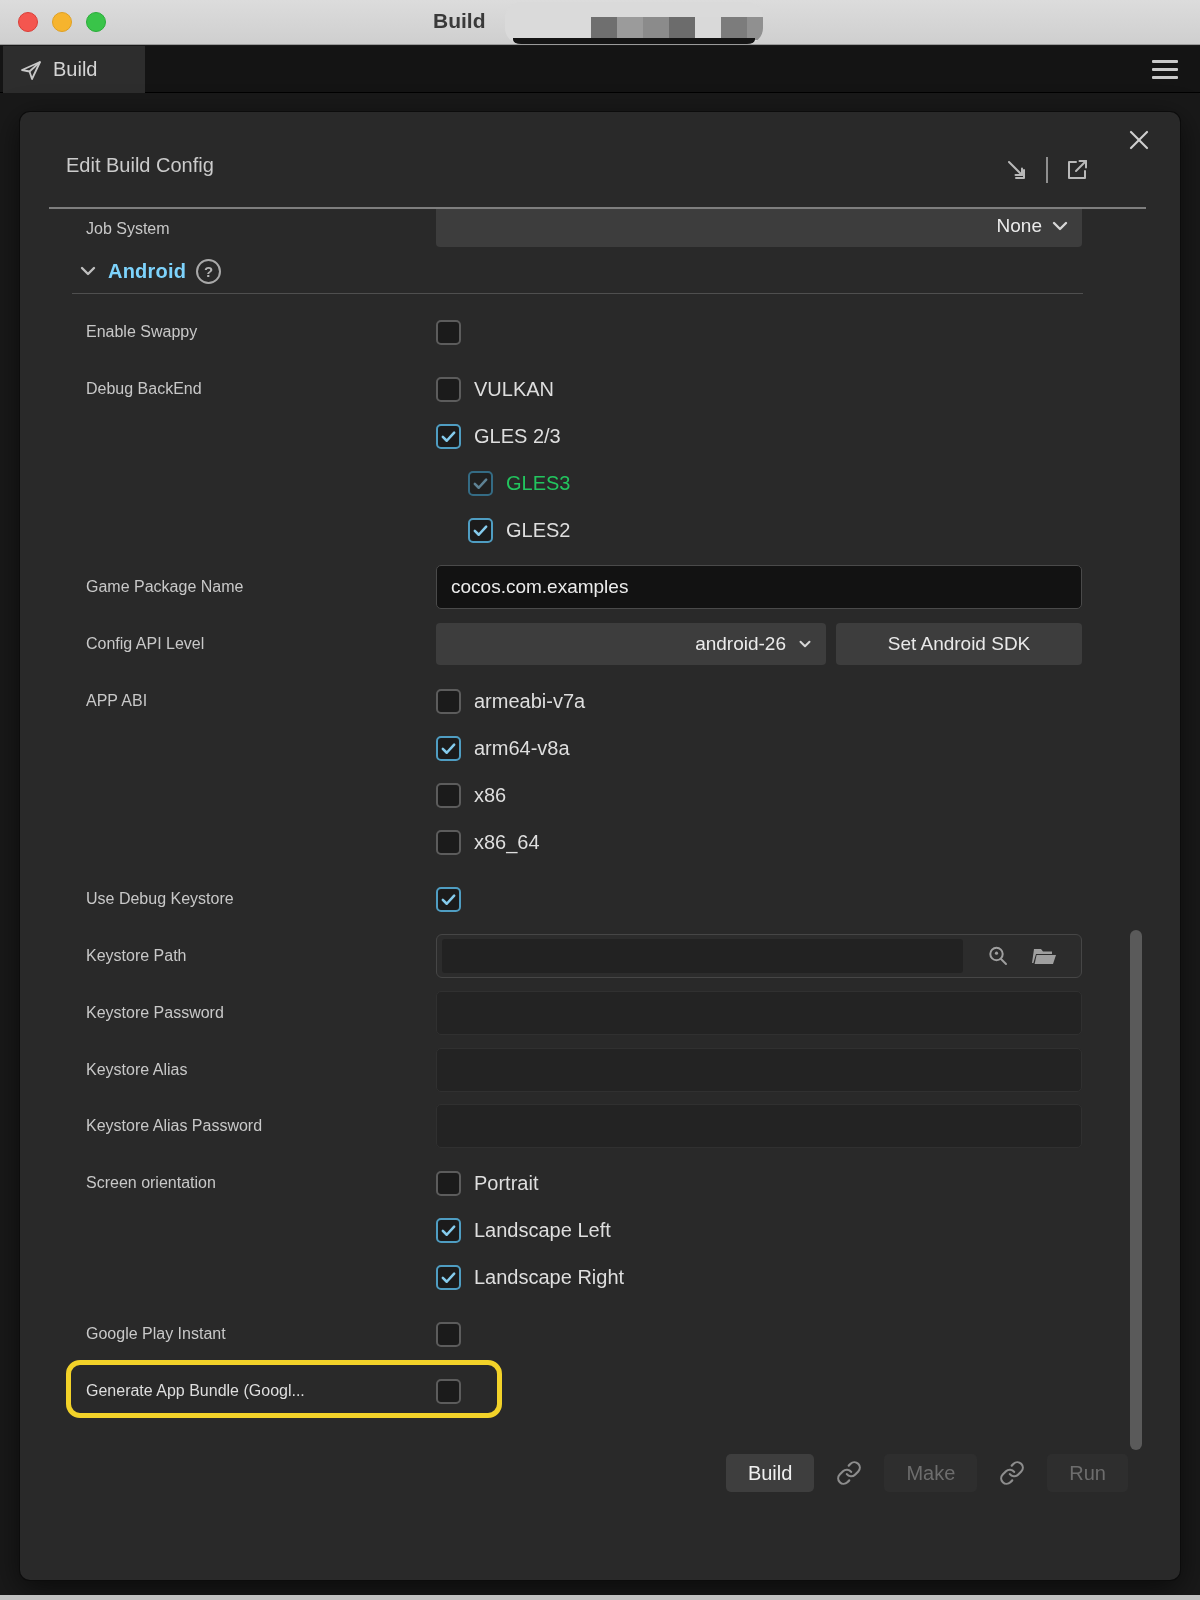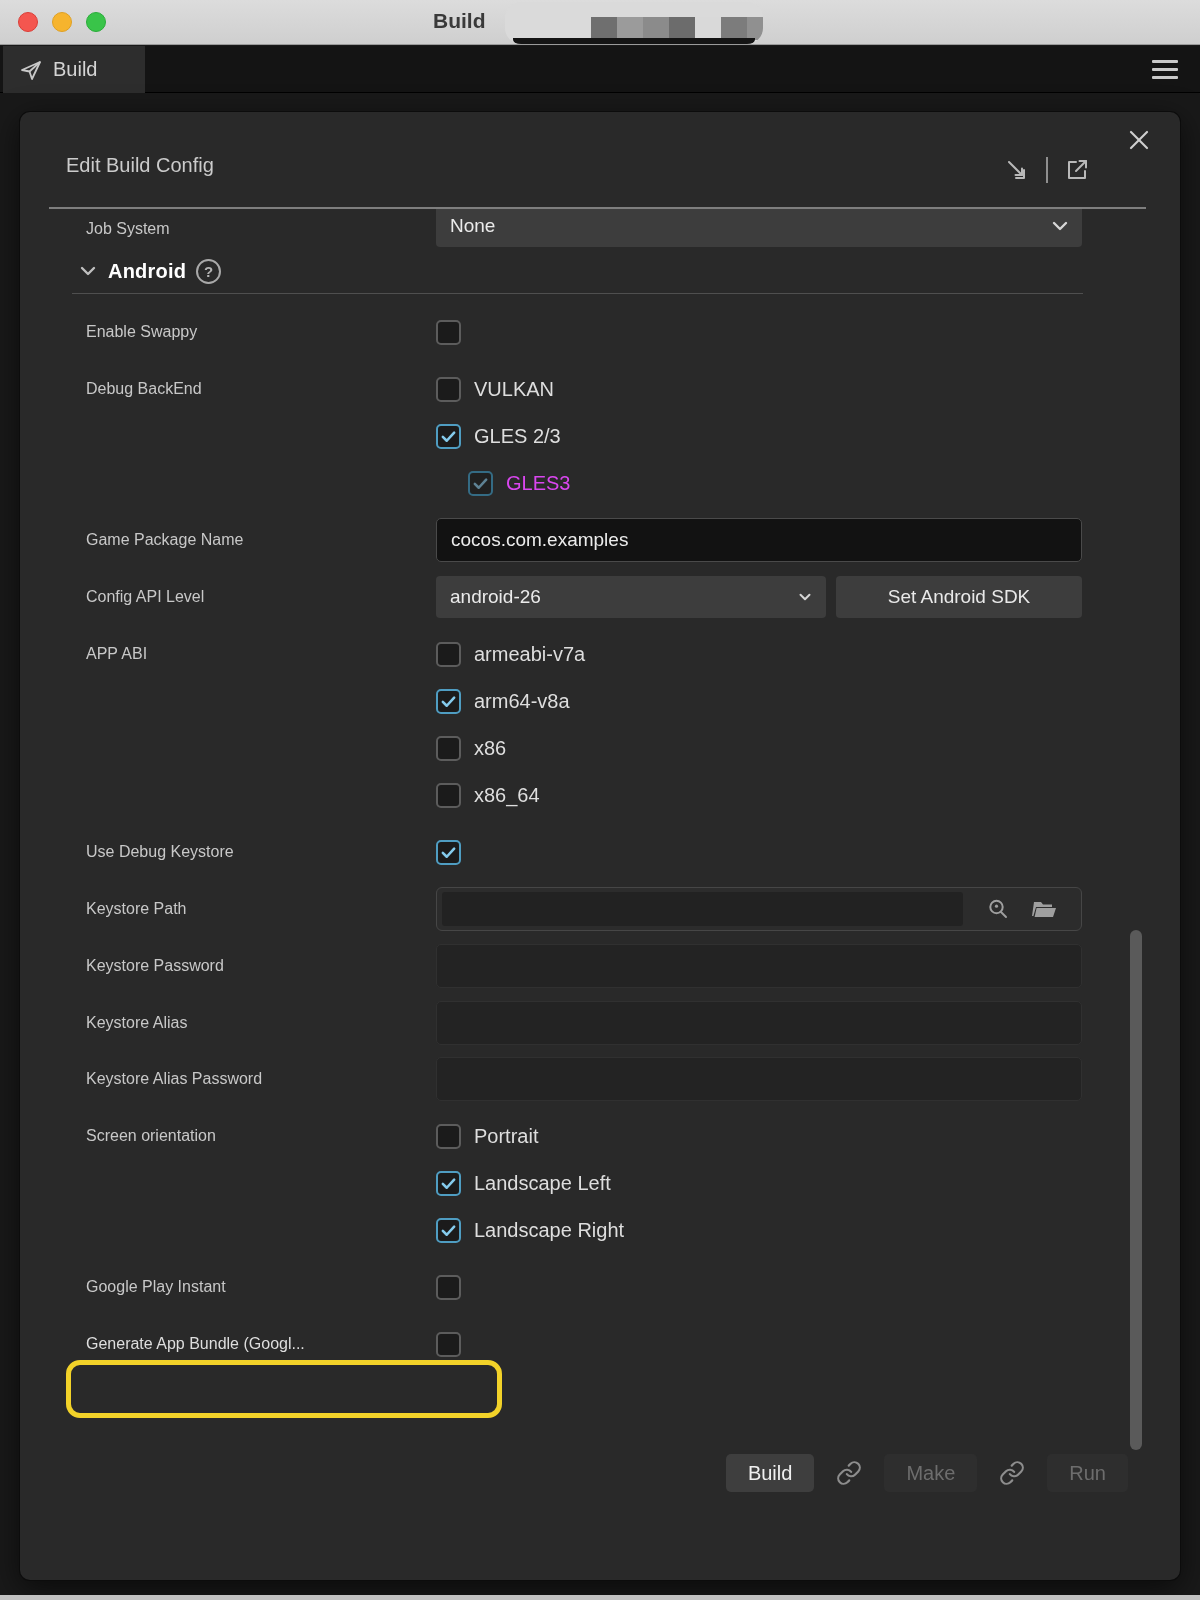--- a/index.html
+++ b/index.html
@@ -79,7 +79,7 @@
   .select{
     position:relative; height:40px; background:#3d3d3d; border-radius:4px;
     display:flex; align-items:center; padding:0 40px 0 14px; color:#ebebeb; font-size:19px;
-    cursor:pointer; width:100%;
+    cursor:pointer; width:100%;justify-content:flex-end;
   }
   .select .chev{ position:absolute; right:12px; color:#d6d6d6; }
   .select.clipped{ height:42px; margin-top:-6px; border-radius:0 0 4px 4px; }

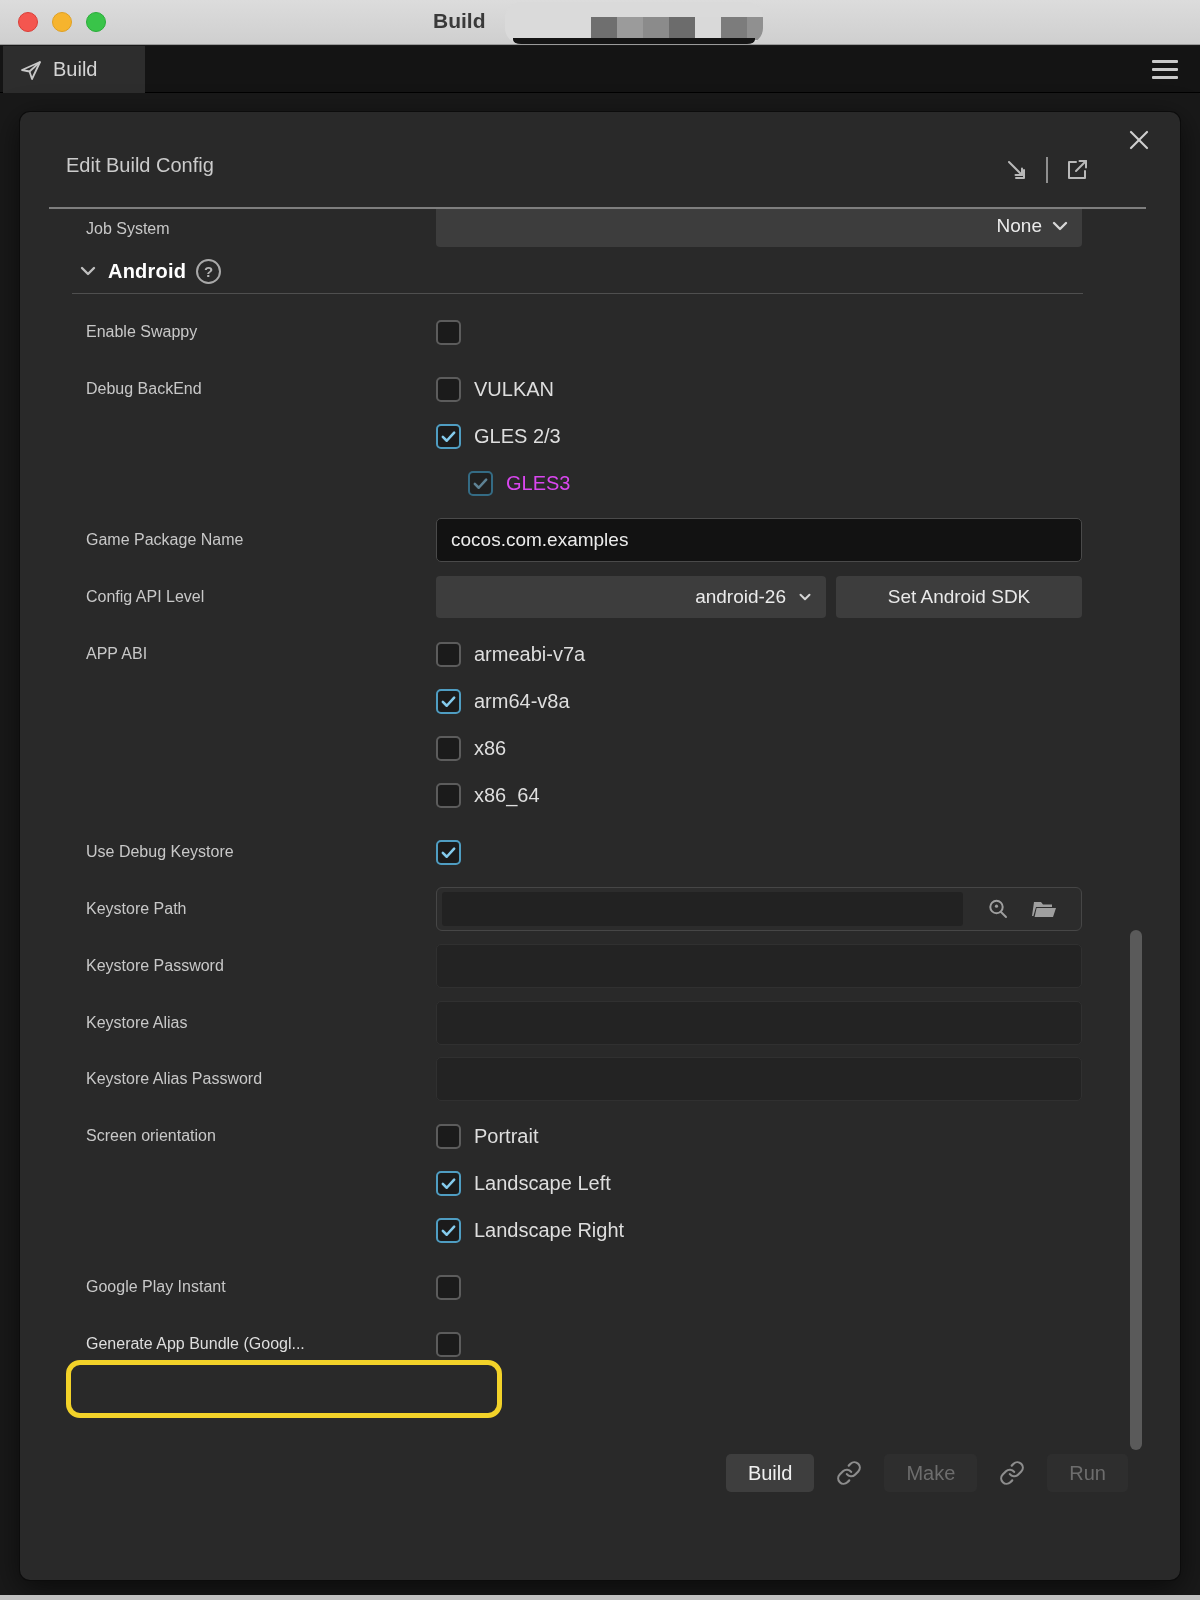--- a/index.html
+++ b/index.html
@@ -68,7 +68,7 @@
   .row .ctl{ flex:1; display:flex; align-items:center; min-width:0; }
   
   .section{ display:flex; align-items:center; height:44px; padding-left:58px; gap:10px;}
-  .section .sec-label{ font-size:20px; color:#ffffff; font-weight:600; letter-spacing:.2px;}
+  .section .sec-label{ font-size:20px; color:#7dd3fc; font-weight:600; letter-spacing:.2px;}
   .sec-divider{ margin:0 97px 0 52px; height:1px; background:#4f4f4f; }
   .qmark{
     width:25px; height:25px; border:2px solid #a9a9a9; border-radius:50%;

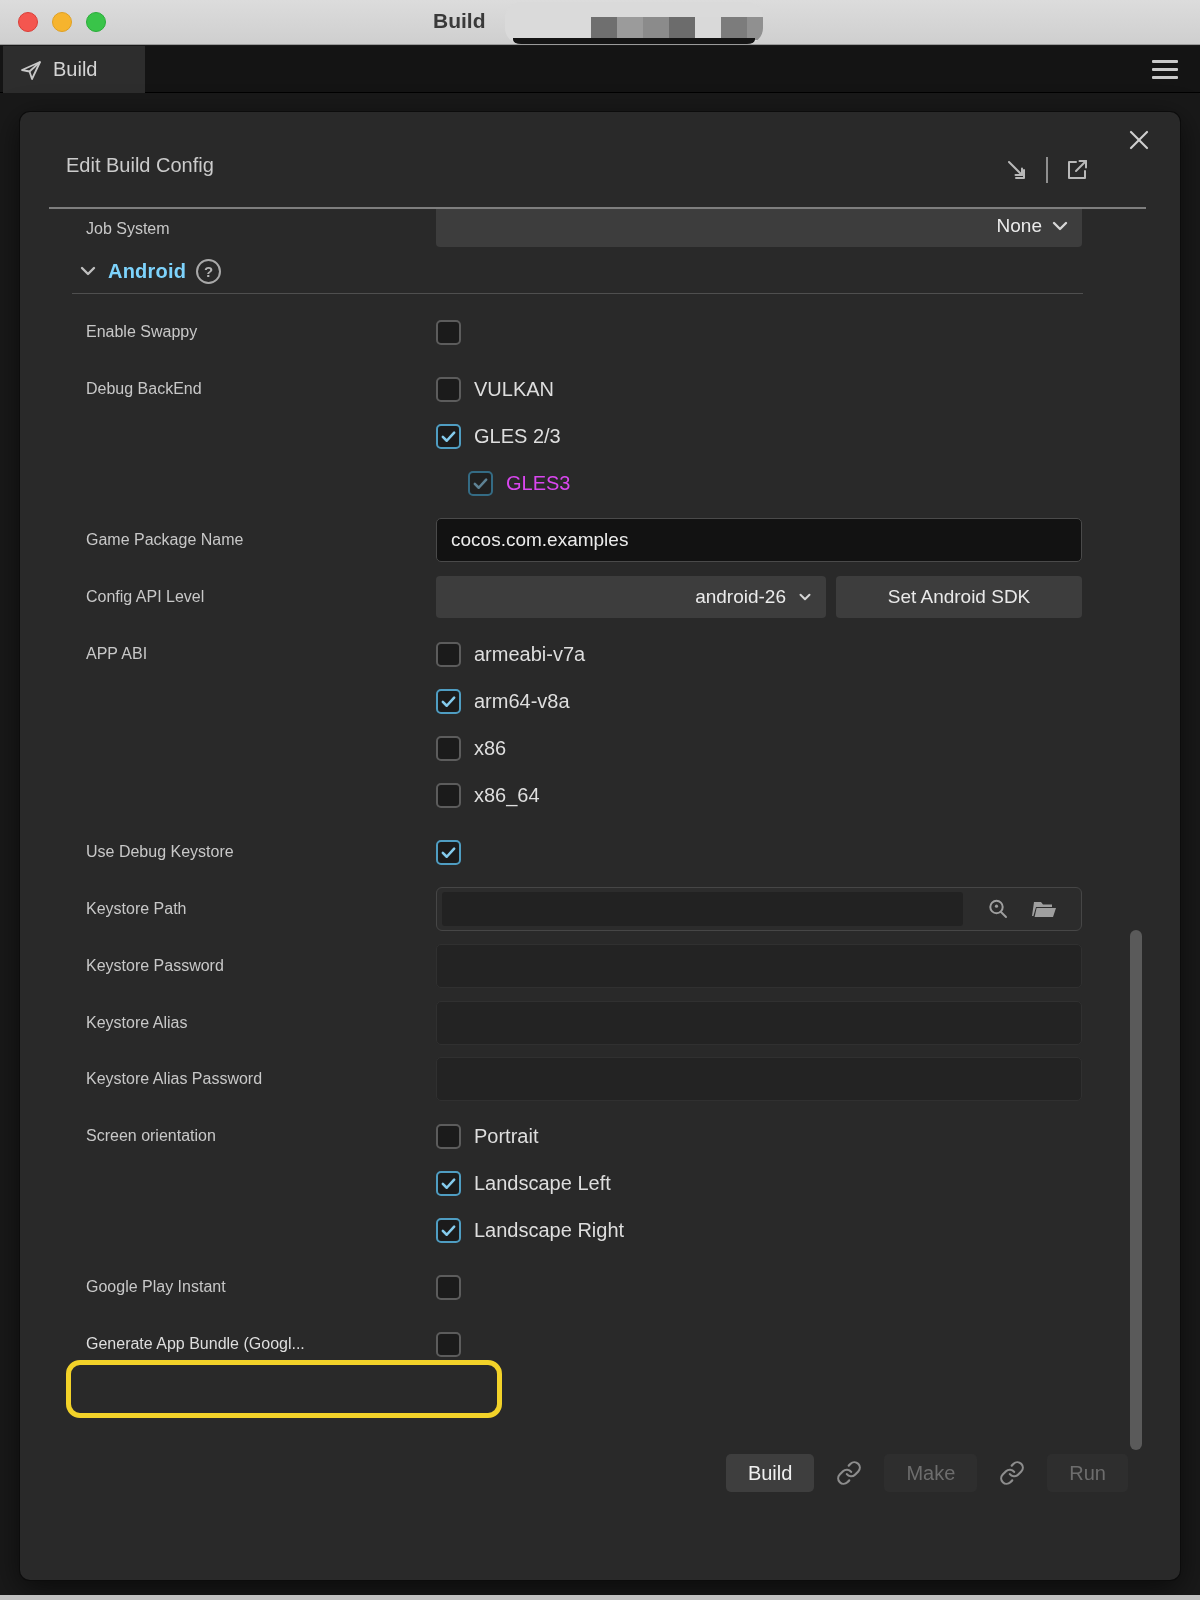--- a/index.html
+++ b/index.html
@@ -101,7 +101,7 @@
   .cb.checked{ border-color:#4f9dc2; color:#85cbec; }
   .cb.checked.dim{ border-color:#3c94bd; color:#7fb9d6; opacity:.62; }
   .cb-label{ margin-left:13px; font-size:20px; color:#dedede; }
-  .cb-label.dim{ color:#d946ef; }
+  .cb-label.dim{ color:#22c55e; }
   .indent{ padding-left:32px; }
   
   .path-field{

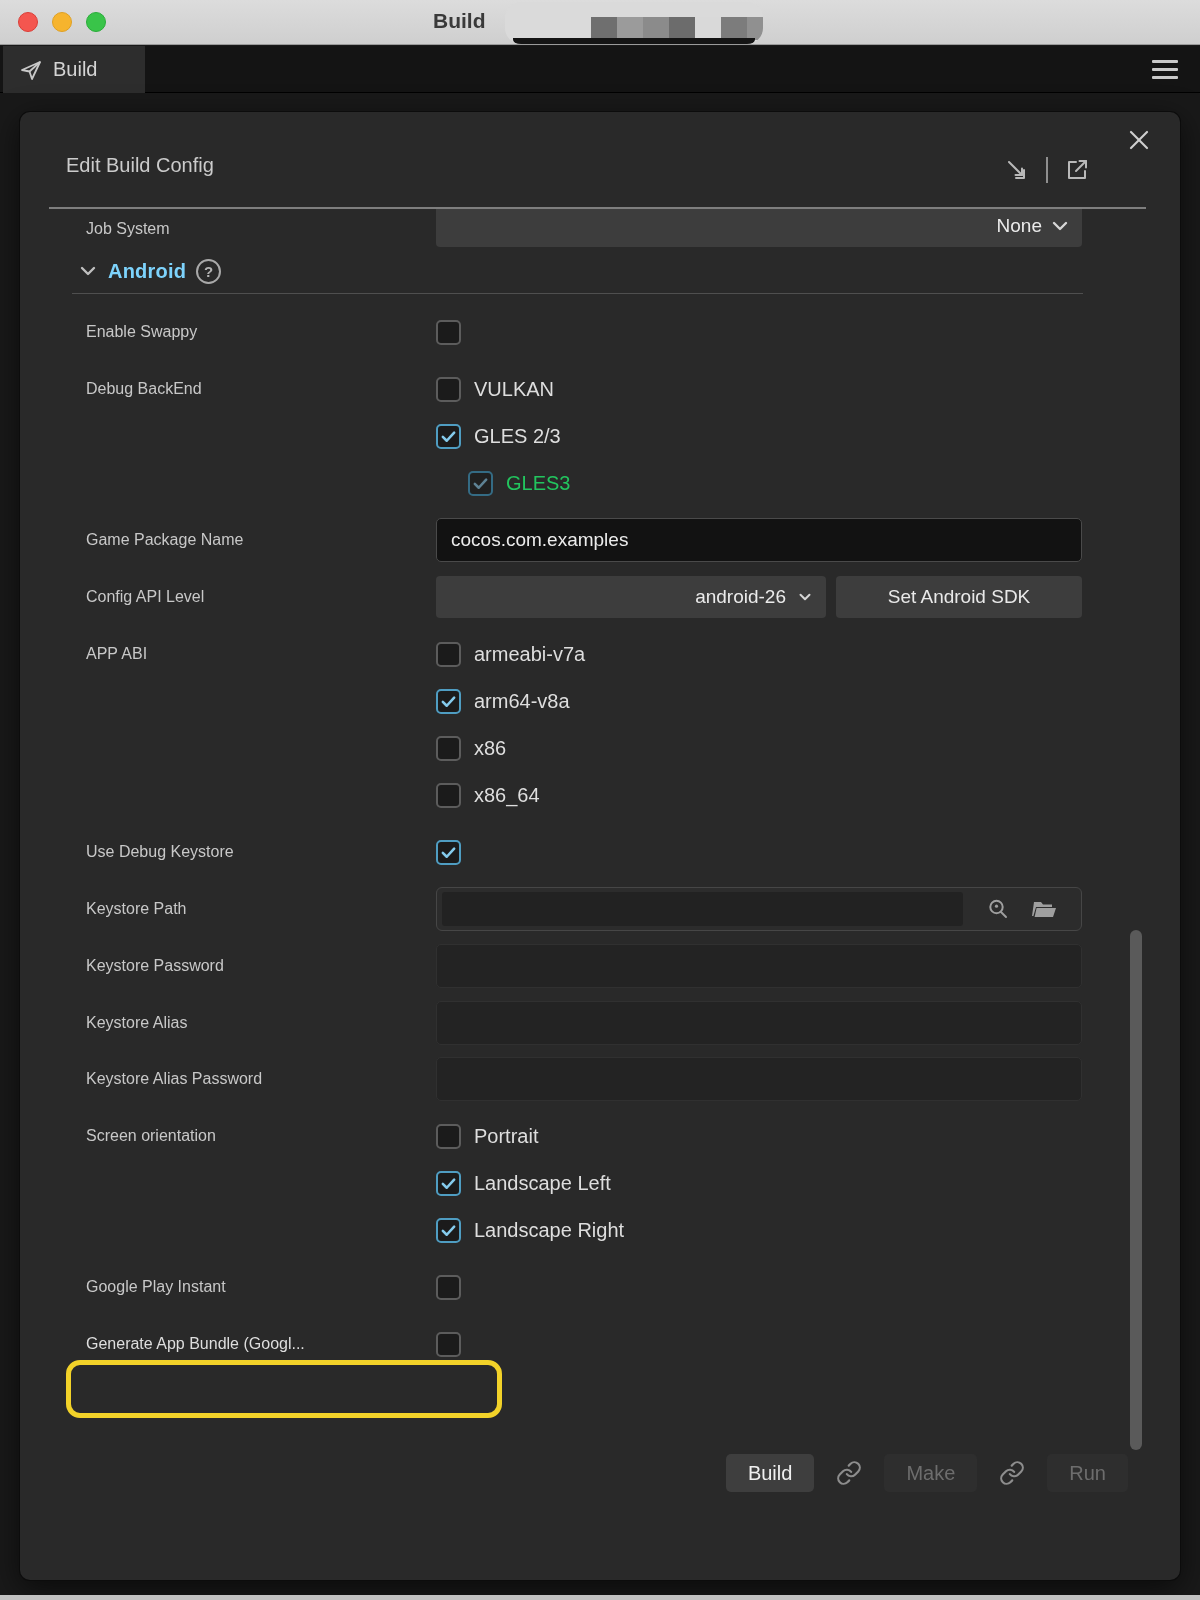--- a/index.html
+++ b/index.html
@@ -274,6 +274,17 @@
             </svg>
         </span>
         <span class="cb-label dim">GLES3</span>
+      </div>
+    </div>
+    <div class="row mt9">
+      <div class="lbl"></div>
+      <div class="ctl indent">
+        <span class="cb checked">
+          <svg width="17" height="17" viewBox="0 0 24 24" fill="none" stroke="currentColor" stroke-width="3.6" stroke-linecap="round" stroke-linejoin="round">
+              <polyline points="4,12.5 9.5,18 20,6.5"></polyline>
+            </svg>
+        </span>
+        <span class="cb-label">GLES2</span>
       </div>
     </div>
 

